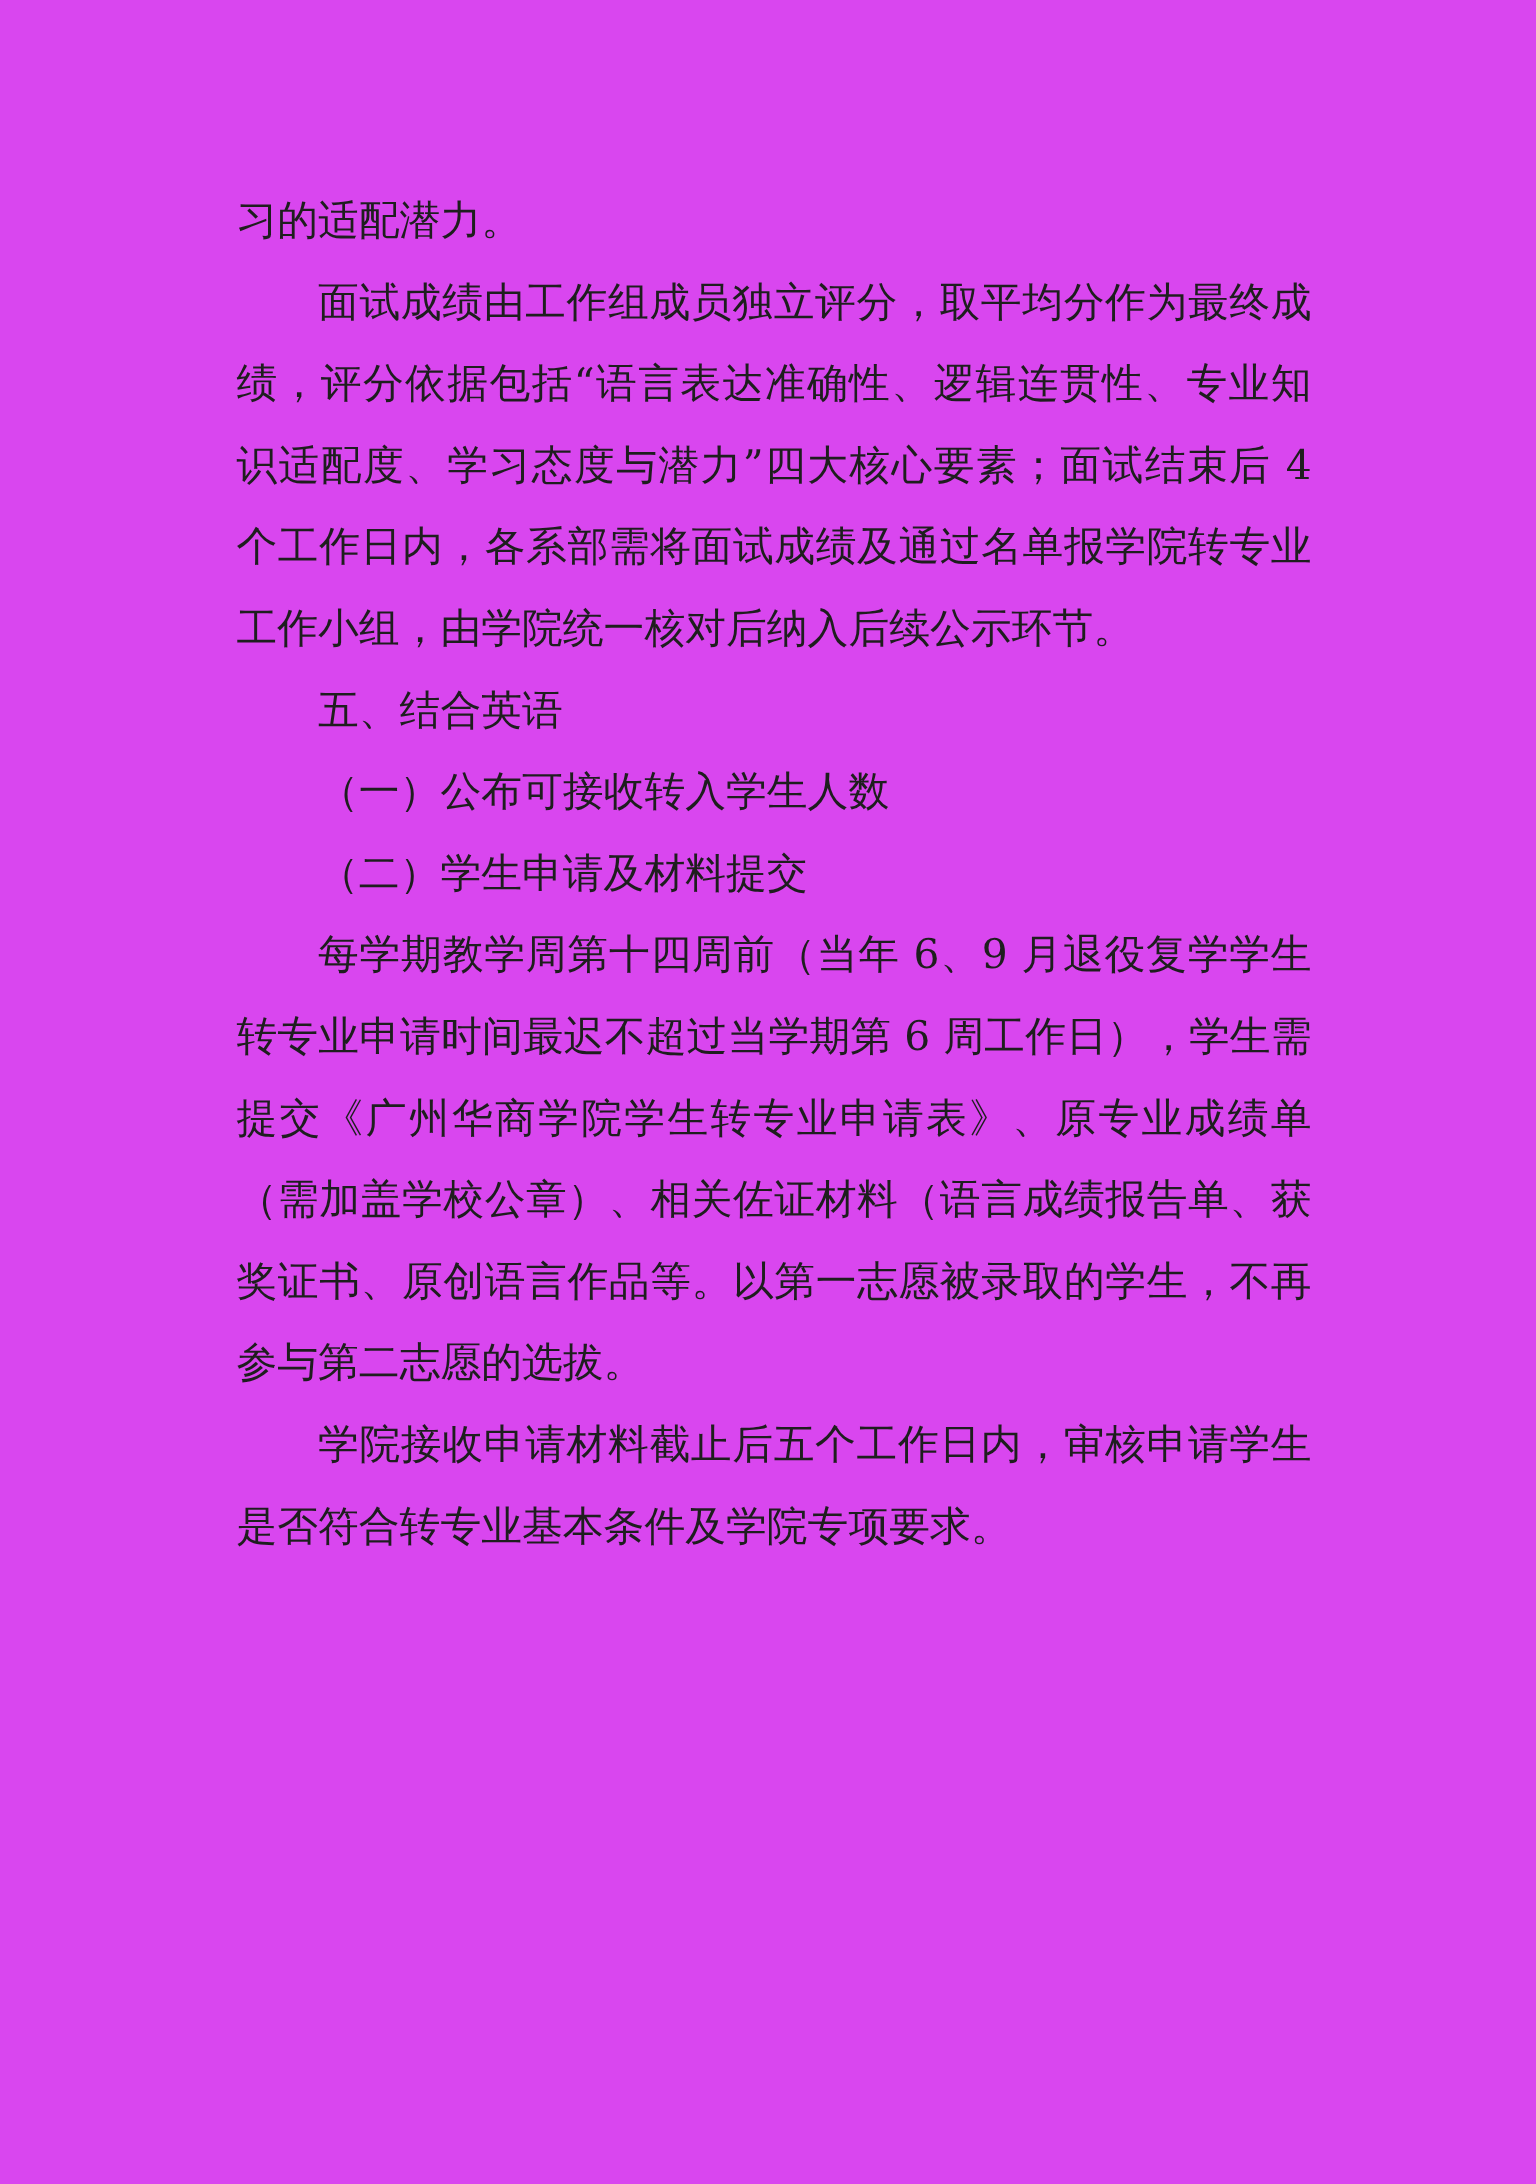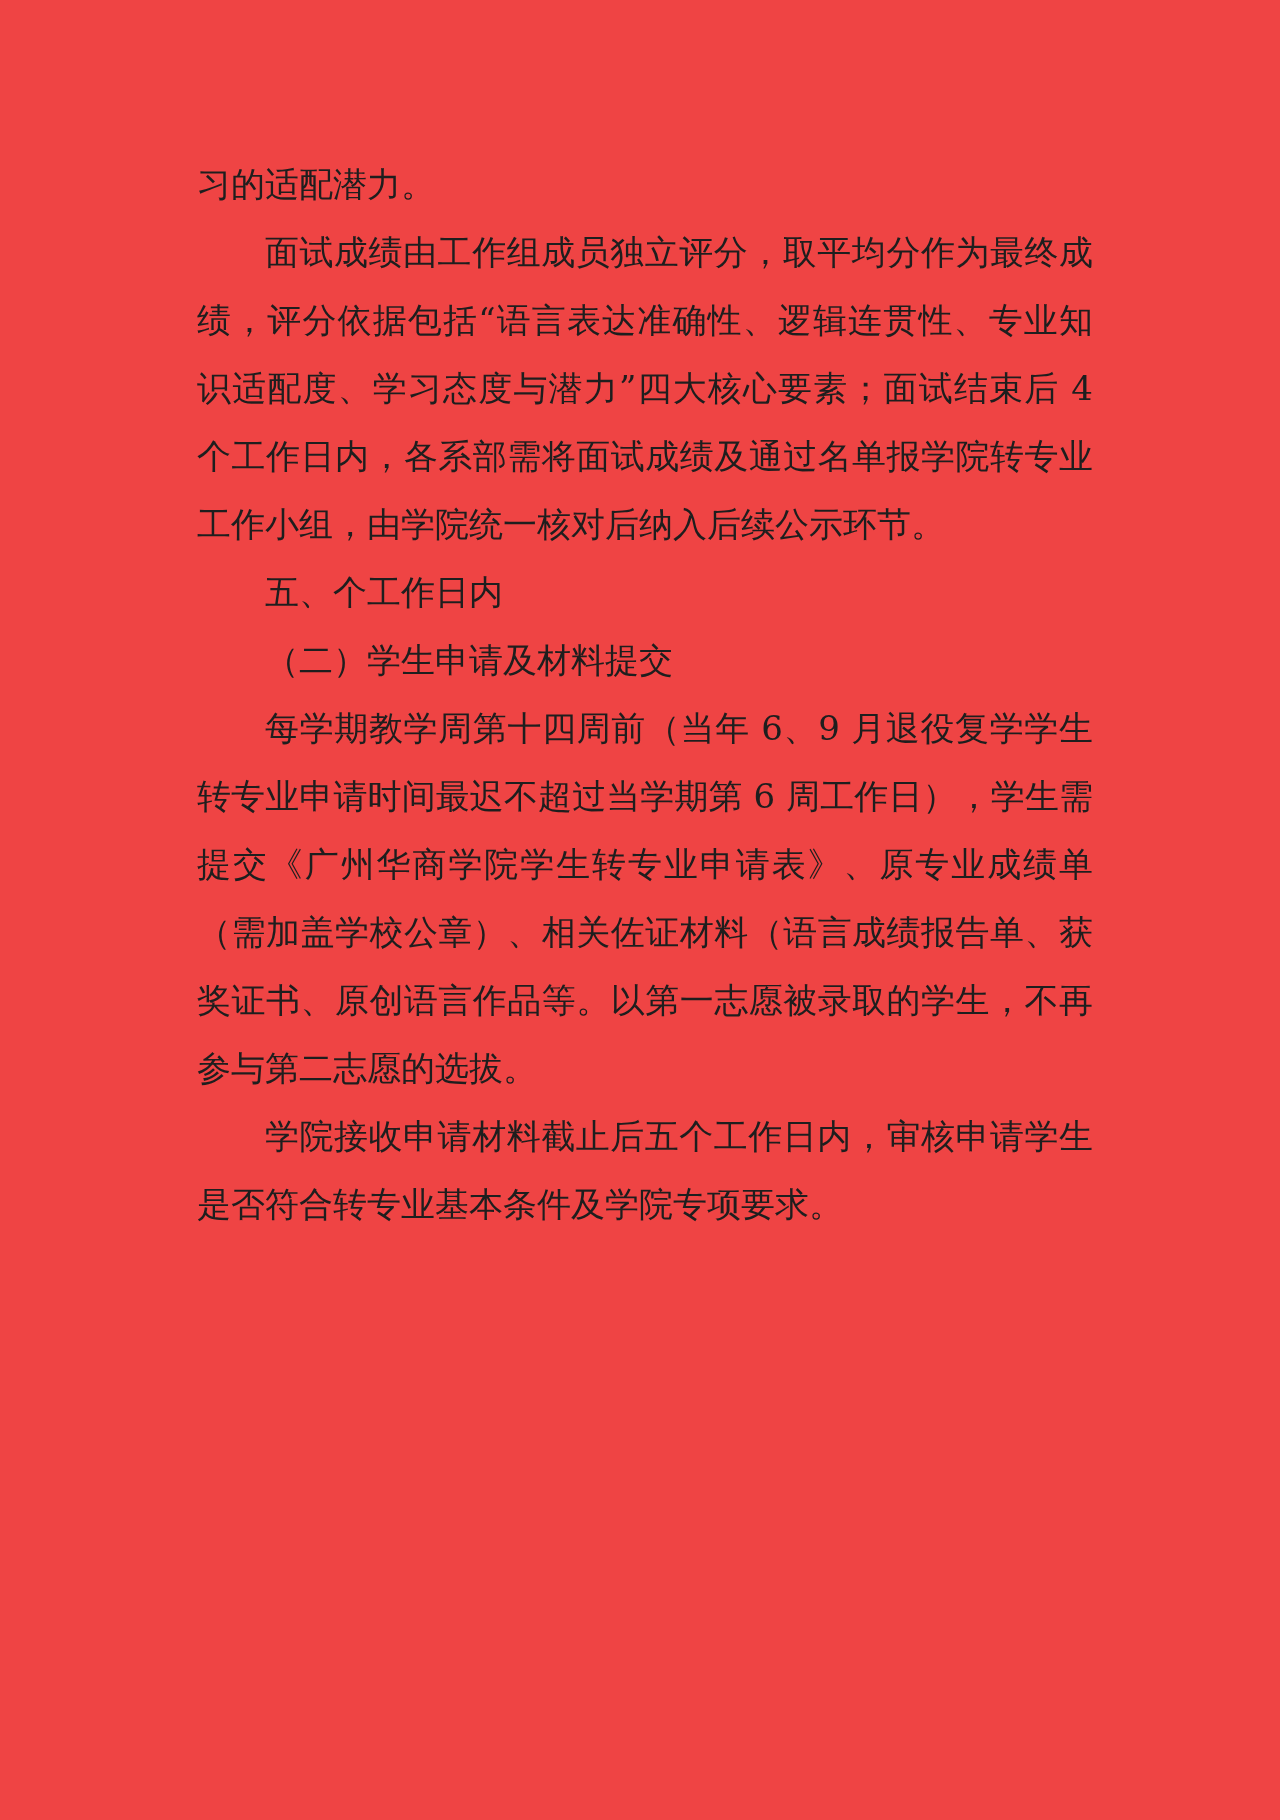--- a/index.html
+++ b/index.html
@@ -11,7 +11,7 @@
     position: relative;
     width: 1280px;
     height: 1820px;
-    background: #ef4444;
+    background: #d946ef;
     overflow: hidden;
   }
   .doc-content {

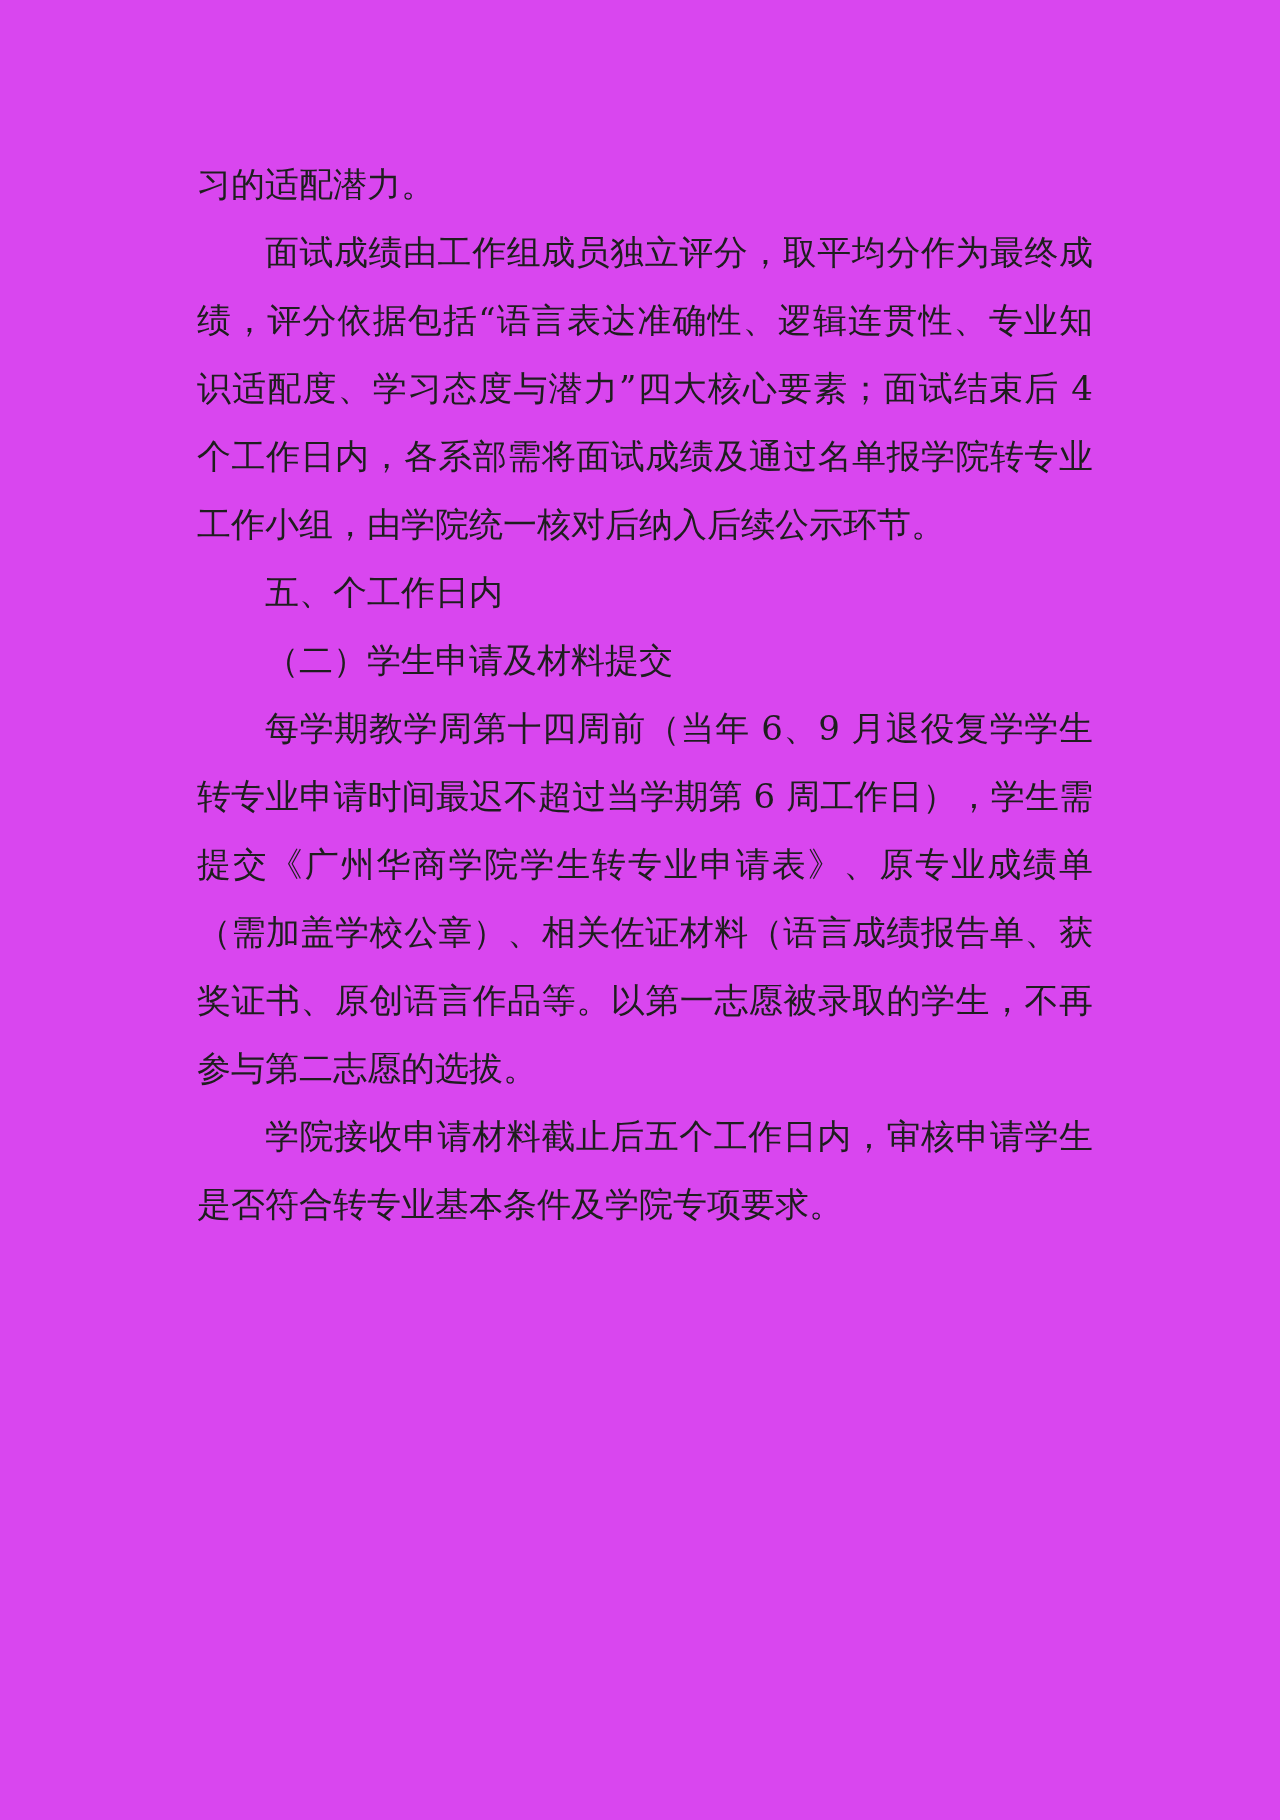--- a/index.html
+++ b/index.html
@@ -46,7 +46,7 @@
   <div class="doc-content">
     <p class="continuation">习的适配潜力。</p>
     <p>面试成绩由工作组成员独立评分，取平均分作为最终成绩，评分依据包括“语言表达准确性、逻辑连贯性、专业知识适配度、学习态度与潜力”四大核心要素；面试结束后 4 个工作日内，各系部需将面试成绩及通过名单报学院转专业工作小组，由学院统一核对后纳入后续公示环节。</p>
-    <p>五、个工作日内</p>
+    <p>五、结合英语</p>
     <p>（二）学生申请及材料提交</p>
     <p>每学期教学周第十四周前（当年 6、9 月退役复学学生转专业申请时间最迟不超过当学期第 6 周工作日），学生需提交《广州华商学院学生转专业申请表》、原专业成绩单（需加盖学校公章）、相关佐证材料（语言成绩报告单、获奖证书、原创语言作品等。以第一志愿被录取的学生，不再参与第二志愿的选拔。</p>
     <p>学院接收申请材料截止后五个工作日内，审核申请学生是否符合转专业基本条件及学院专项要求。</p>

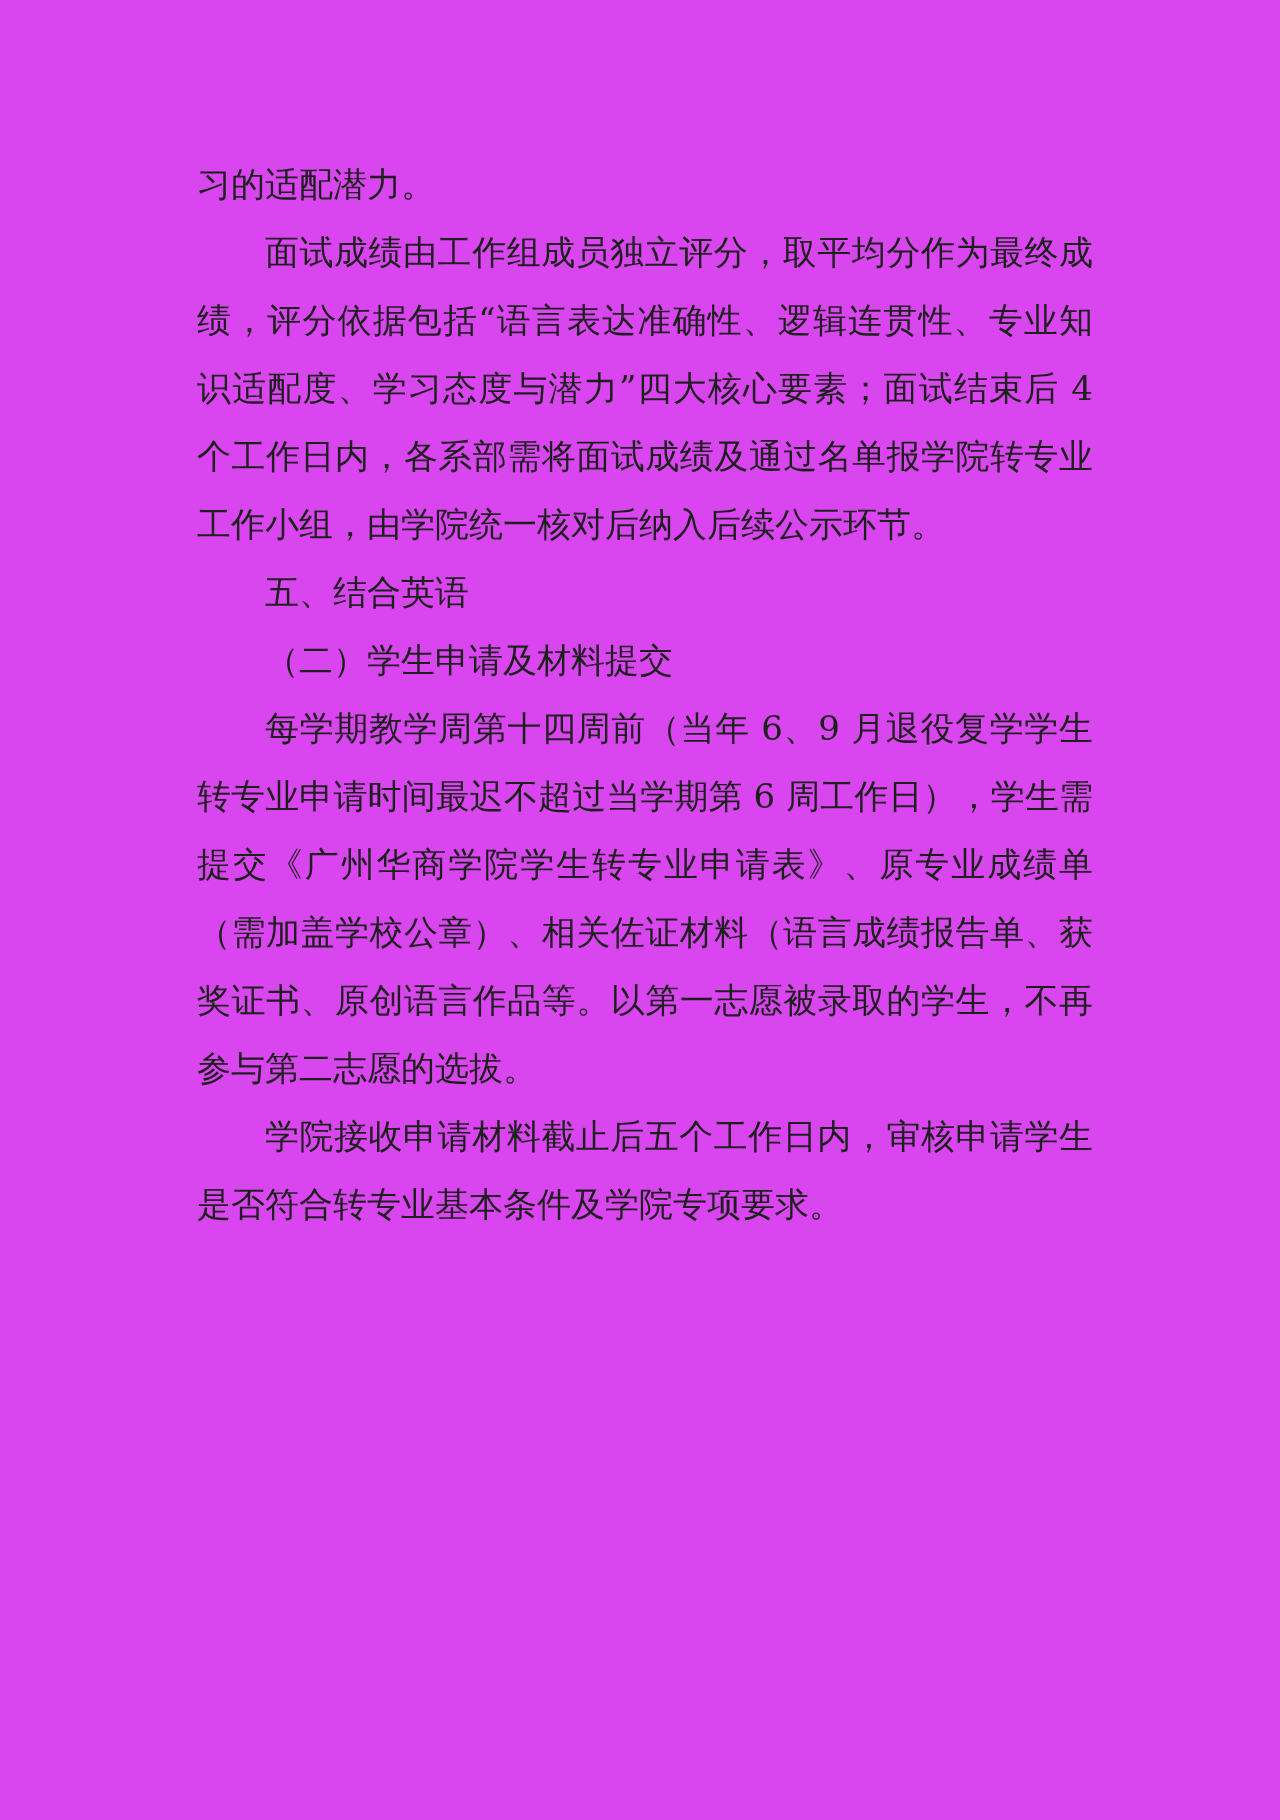--- a/index.html
+++ b/index.html
@@ -47,6 +47,7 @@
     <p class="continuation">习的适配潜力。</p>
     <p>面试成绩由工作组成员独立评分，取平均分作为最终成绩，评分依据包括“语言表达准确性、逻辑连贯性、专业知识适配度、学习态度与潜力”四大核心要素；面试结束后 4 个工作日内，各系部需将面试成绩及通过名单报学院转专业工作小组，由学院统一核对后纳入后续公示环节。</p>
     <p>五、结合英语</p>
+    <p>（一）公布可接收转入学生人数</p>
     <p>（二）学生申请及材料提交</p>
     <p>每学期教学周第十四周前（当年 6、9 月退役复学学生转专业申请时间最迟不超过当学期第 6 周工作日），学生需提交《广州华商学院学生转专业申请表》、原专业成绩单（需加盖学校公章）、相关佐证材料（语言成绩报告单、获奖证书、原创语言作品等。以第一志愿被录取的学生，不再参与第二志愿的选拔。</p>
     <p>学院接收申请材料截止后五个工作日内，审核申请学生是否符合转专业基本条件及学院专项要求。</p>

